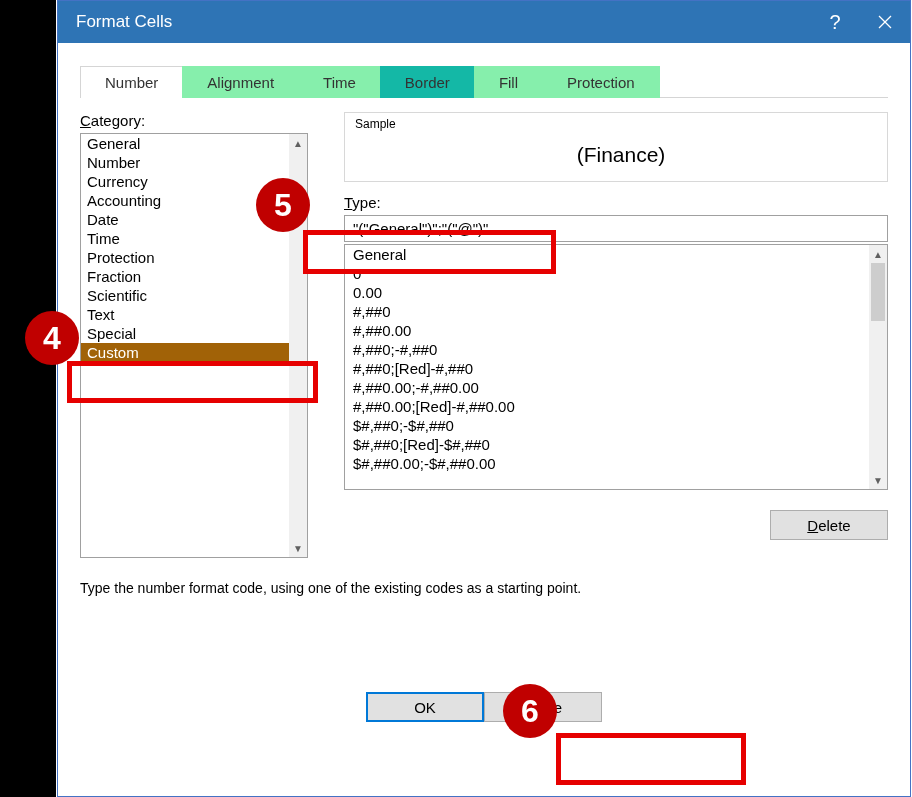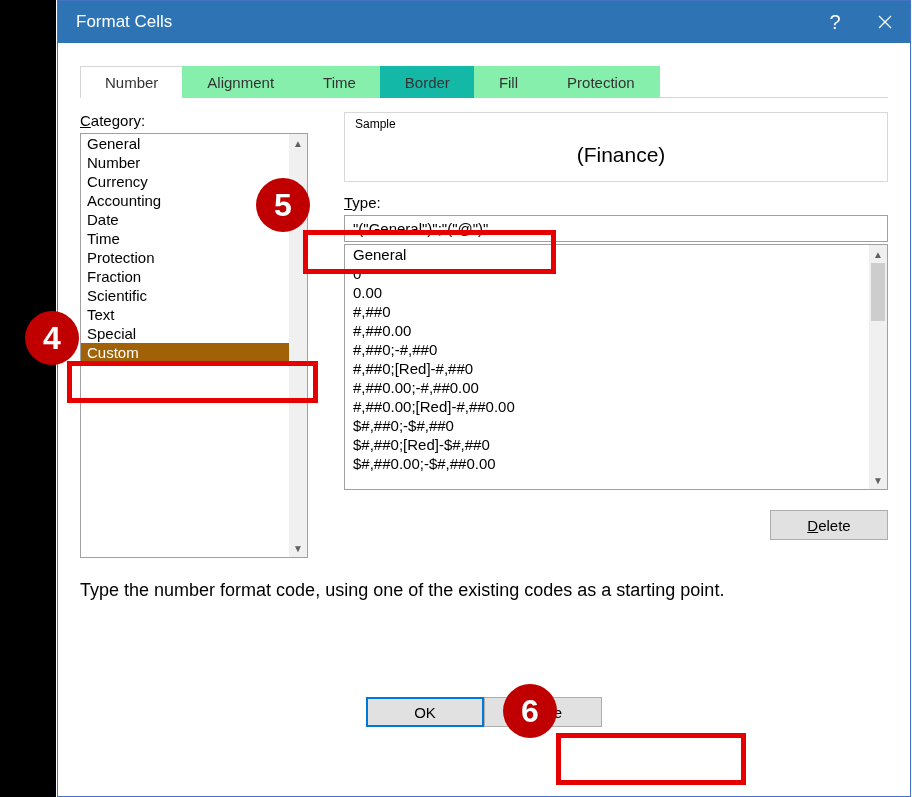--- a/index.html
+++ b/index.html
@@ -161,7 +161,7 @@
 
     .help-text {
       margin-top: 22px;
-      font-size: 18px;
+      font-size: 14px;
       color: #000;
     }
 

